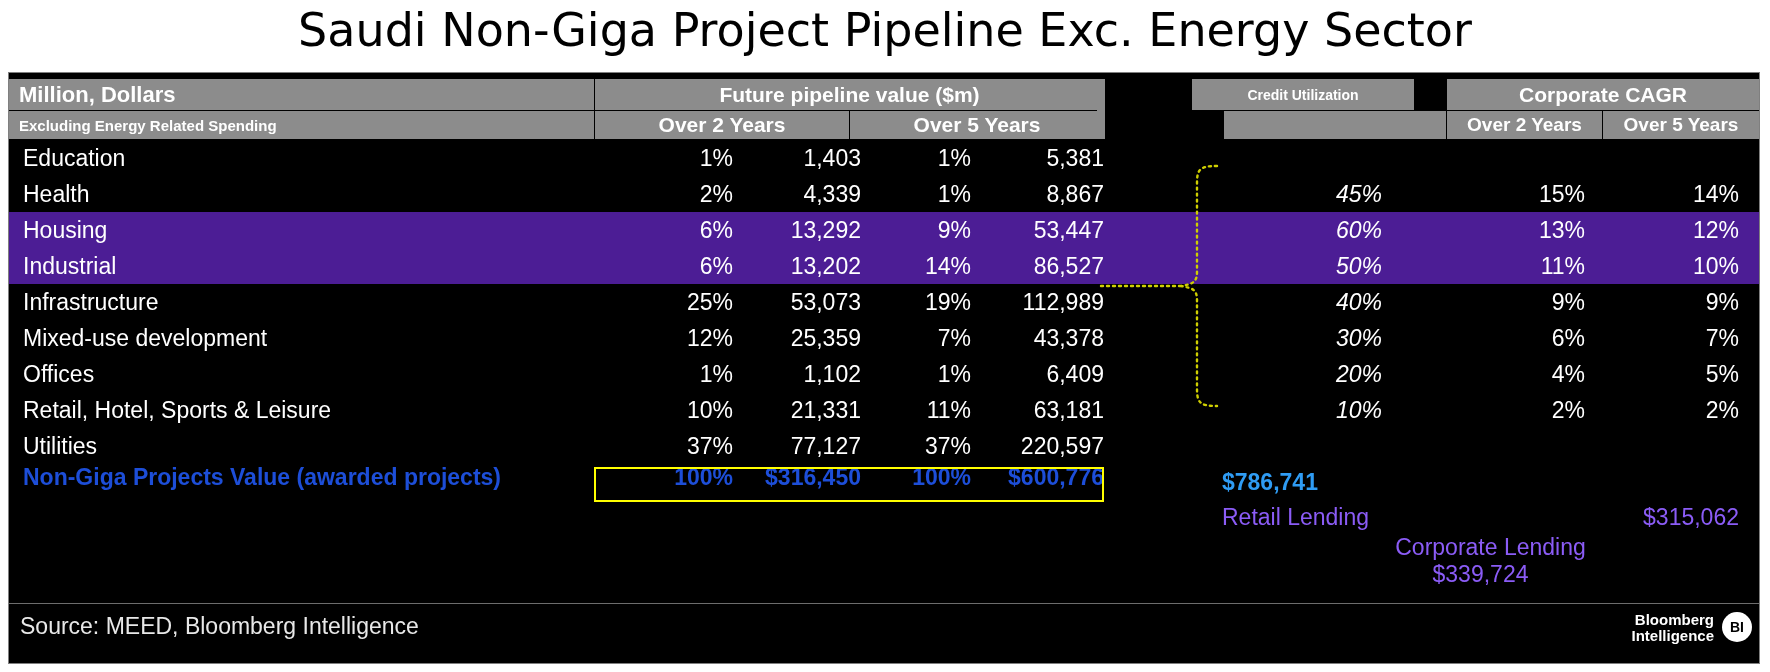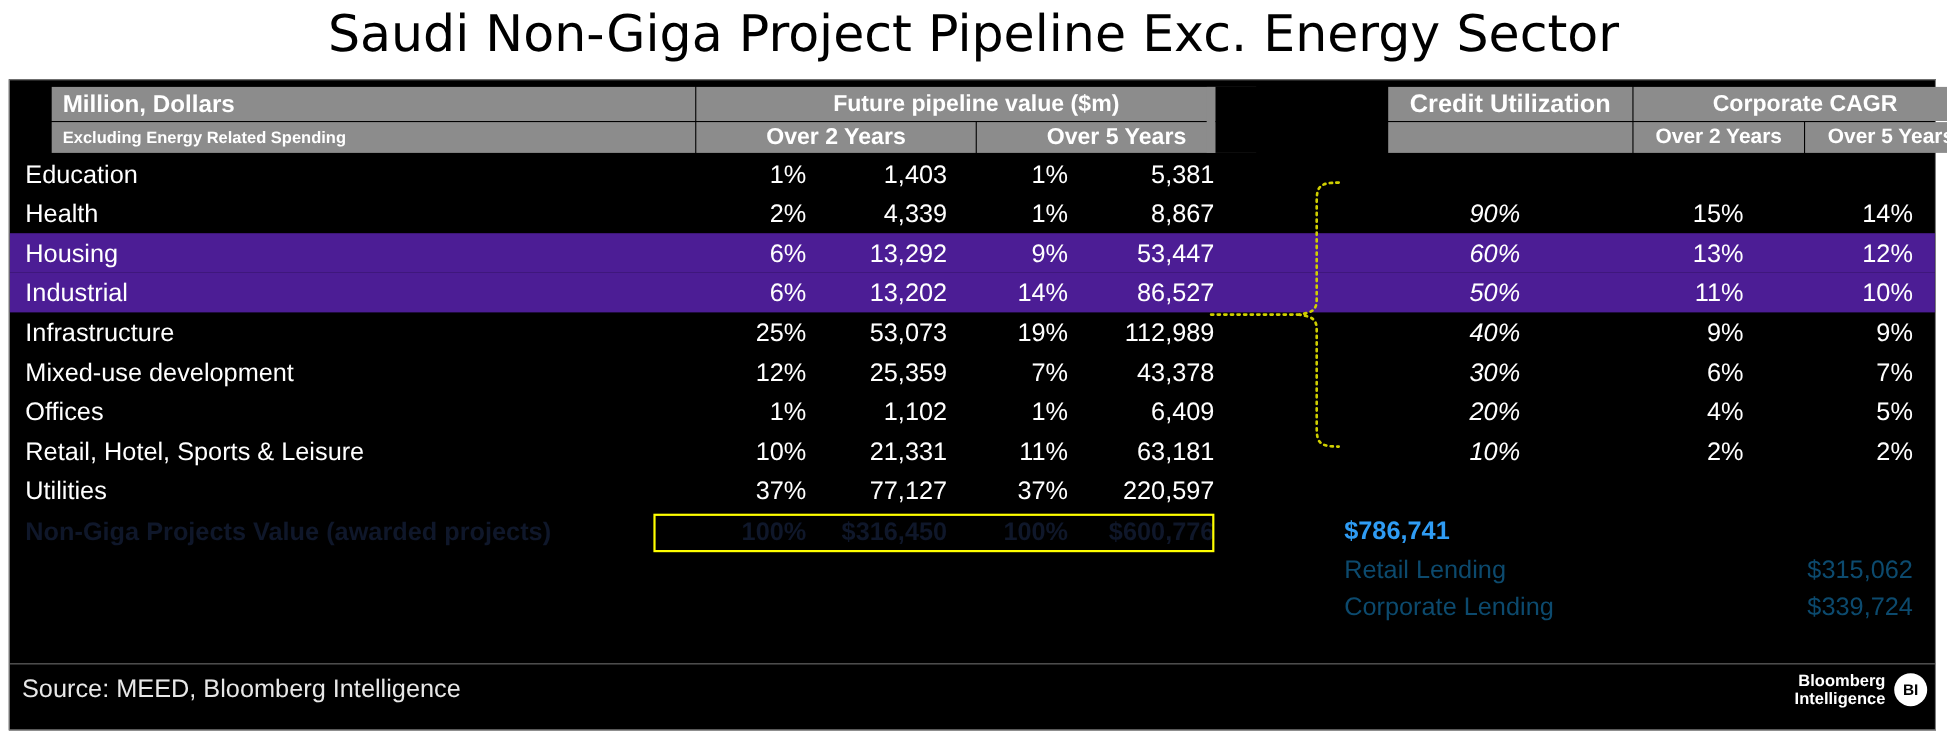--- a/index.html
+++ b/index.html
@@ -66,7 +66,6 @@
     align-items: center;
     overflow: hidden;
     white-space: nowrap;
-    margin-left: 38px;
   }
   .hdr.ctr { justify-content: center; }
   .hdr.lft { justify-content: flex-start; padding-left: 10px; }

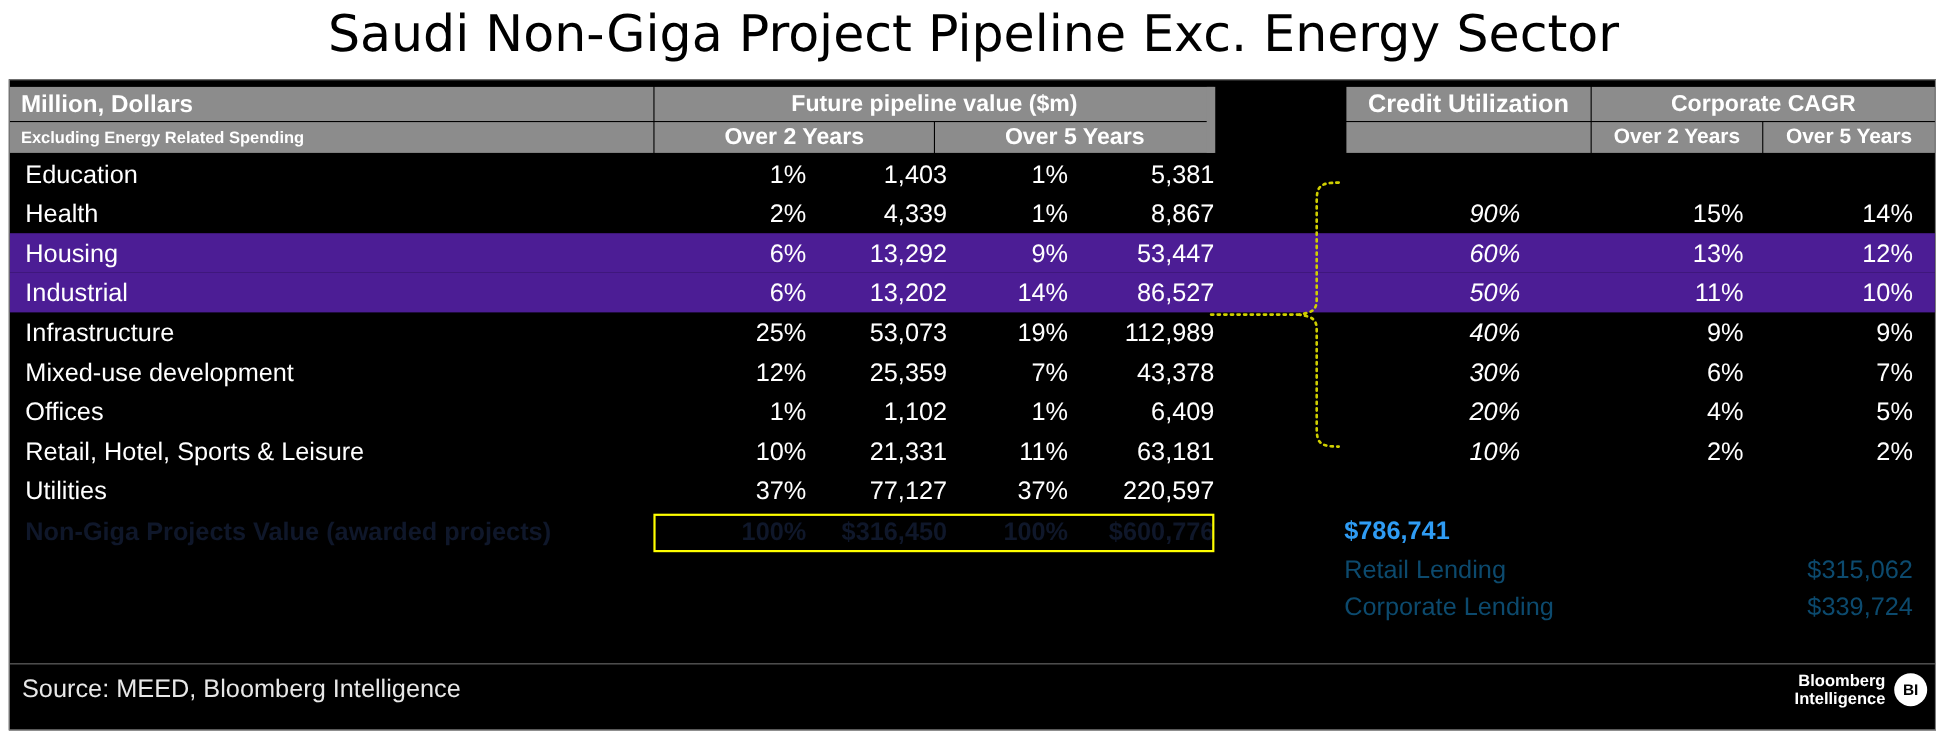--- a/index.html
+++ b/index.html
@@ -78,7 +78,7 @@
   #hdr-fpv     { left: 595px;  width: 509px; font-size: 21px; }
   #hdr-o2y-a   { left: 595px;  width: 254px; font-size: 21px; }
   #hdr-o5y-a   { left: 850px;  width: 254px; font-size: 21px; }
-  #hdr-cu      { left: 1224px; width: 222px; font-size: 23px; }
+  #hdr-cu      { left: 1192px; width: 222px; font-size: 14px; }
   #hdr-cu2     { left: 1224px; width: 222px; }
   #hdr-cagr    { left: 1447px; width: 312px; font-size: 21px; }
   #hdr-c2y     { left: 1447px; width: 155px; font-size: 19px; }

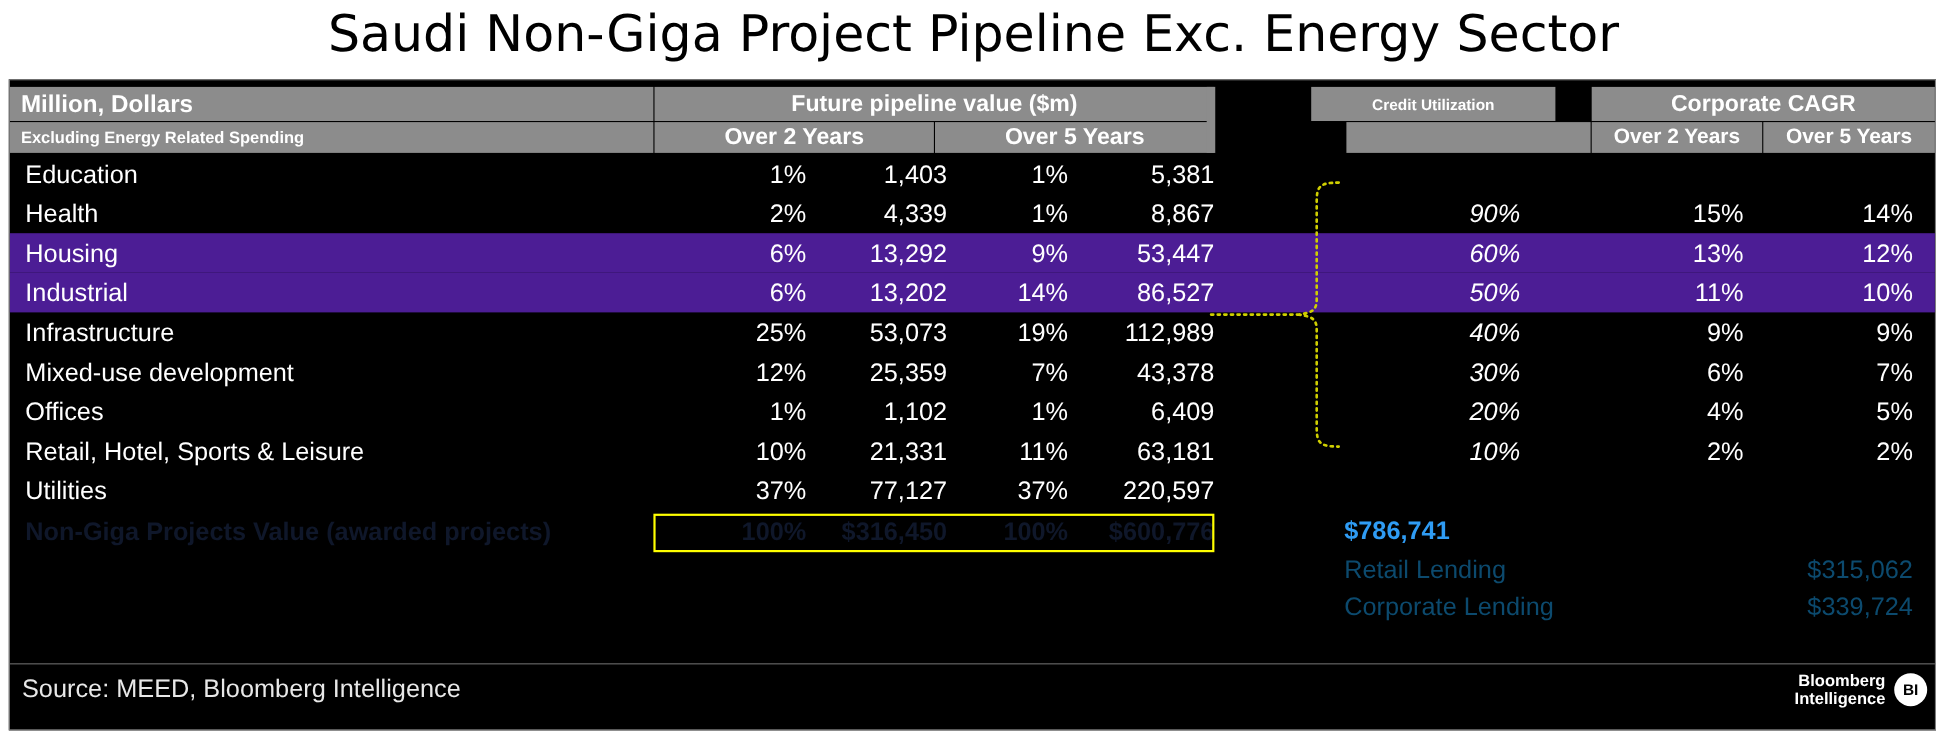--- a/index.html
+++ b/index.html
@@ -271,7 +271,7 @@
         <span class="c-p5">1%</span>
         <span class="c-v5">8,867</span>
         <span class="c-gap"></span>
-        <span class="c-cu">90%</span>
+        <span class="c-cu">45%</span>
         <span class="c-g2">15%</span>
         <span class="c-g5">14%</span>
       </div>

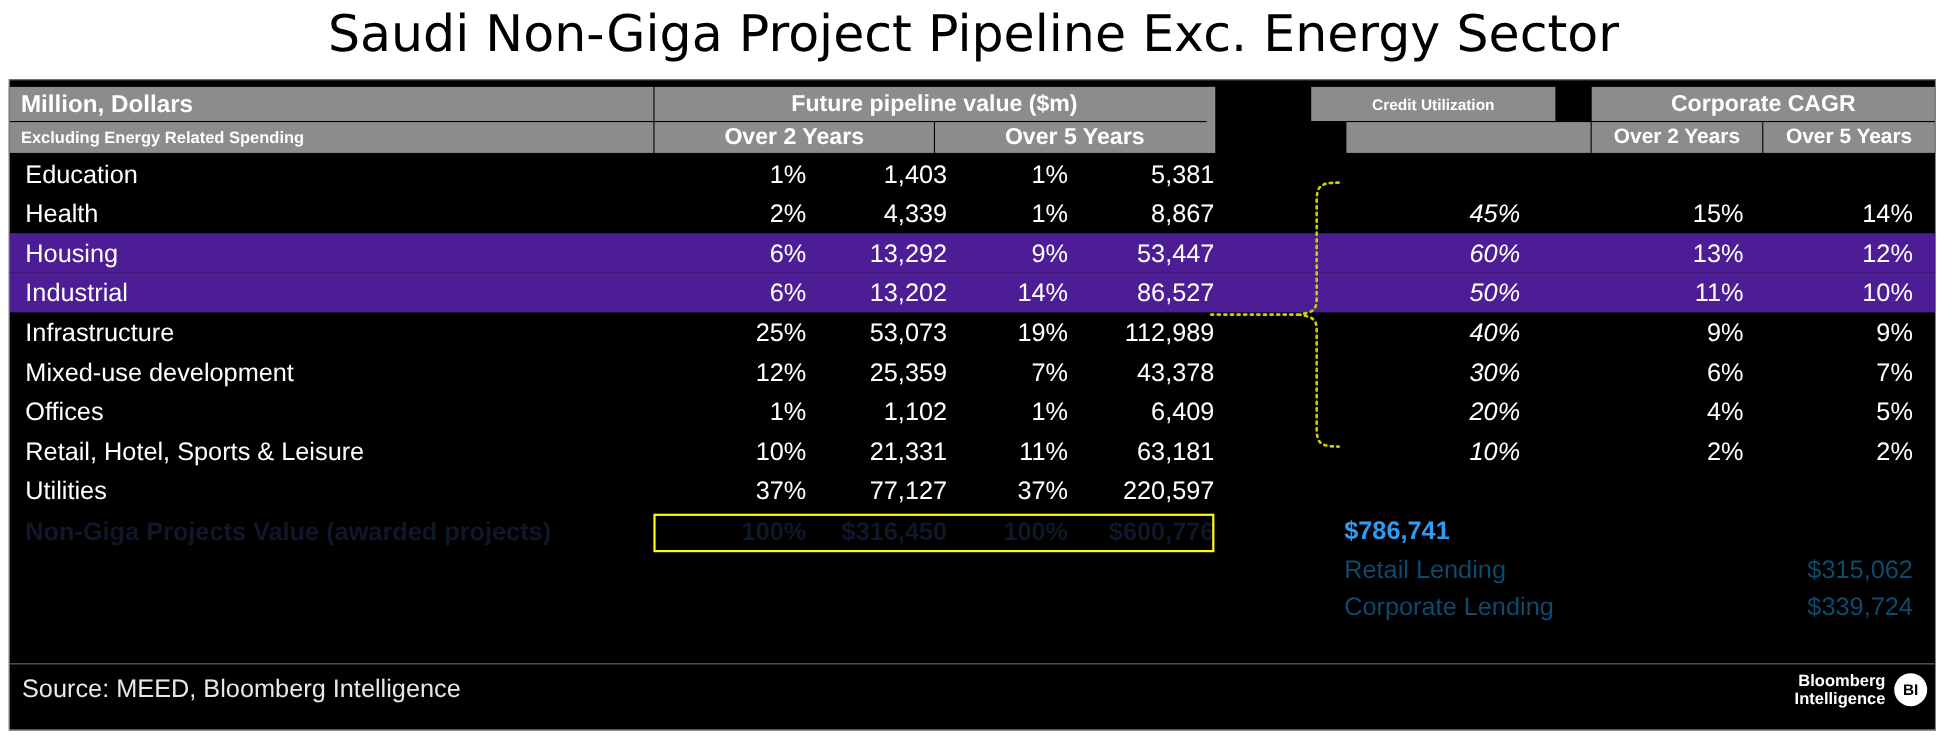--- a/index.html
+++ b/index.html
@@ -139,8 +139,8 @@
     width: 1750px;
     height: 38px;
     display: flex;
-    align-items: center;
-    color: #0f172a;
+    align-items: flex-start;
+    color: #1d4ed8;
     font-size: 23px;
     font-weight: bold;
     white-space: nowrap;

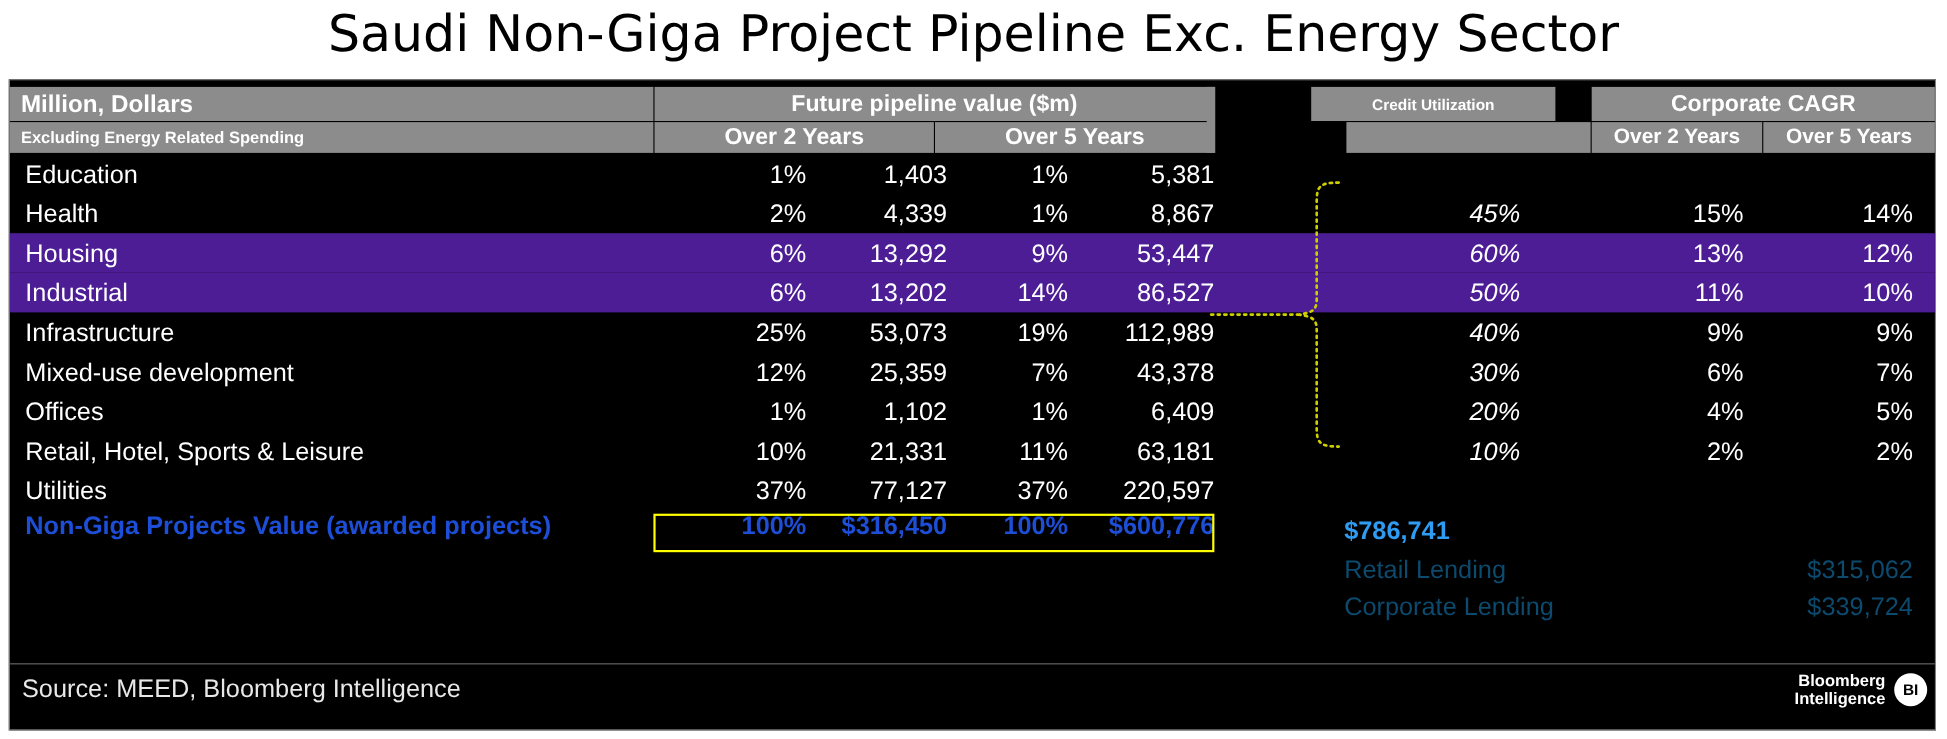--- a/index.html
+++ b/index.html
@@ -166,7 +166,7 @@
     align-items: center;
     justify-content: space-between;
     font-size: 23px;
-    color: #0c4a6e;
+    color: #8b5cf6;
     white-space: nowrap;
   }
   #loan-0 { top: 465px; color: #2f9cf4; font-weight: bold; }

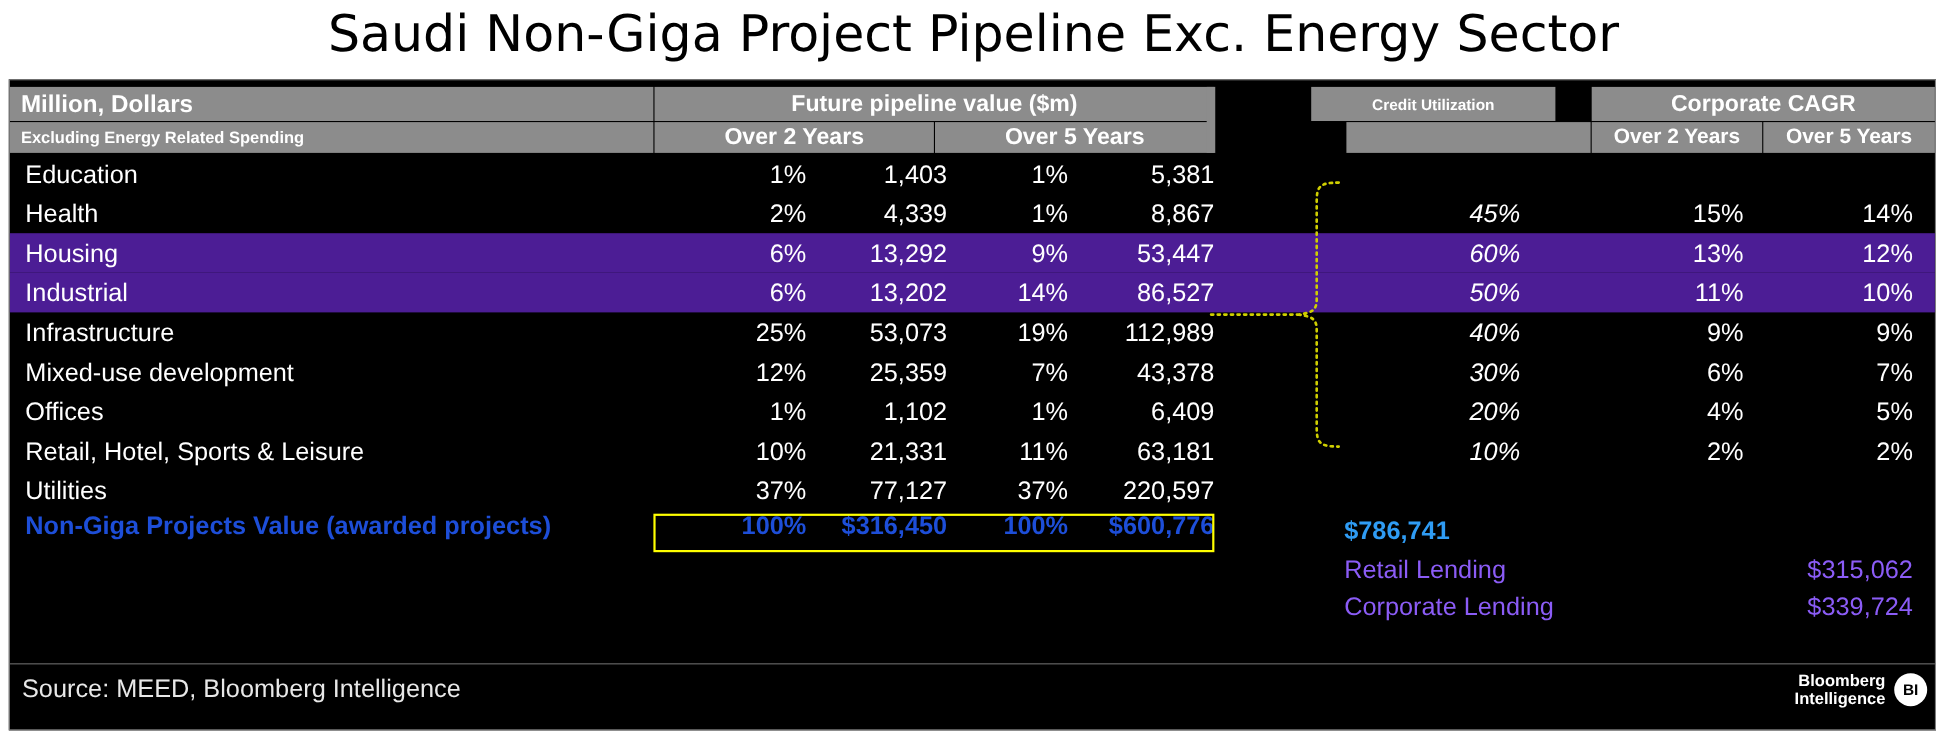--- a/index.html
+++ b/index.html
@@ -171,7 +171,7 @@
   }
   #loan-0 { top: 465px; color: #2f9cf4; font-weight: bold; }
   #loan-1 { top: 500px; }
-  #loan-2 { top: 534px; }
+  #loan-2 { top: 534px; flex-direction: column; }
   .loanrow .amt { padding-right: 20px; }
 
   

